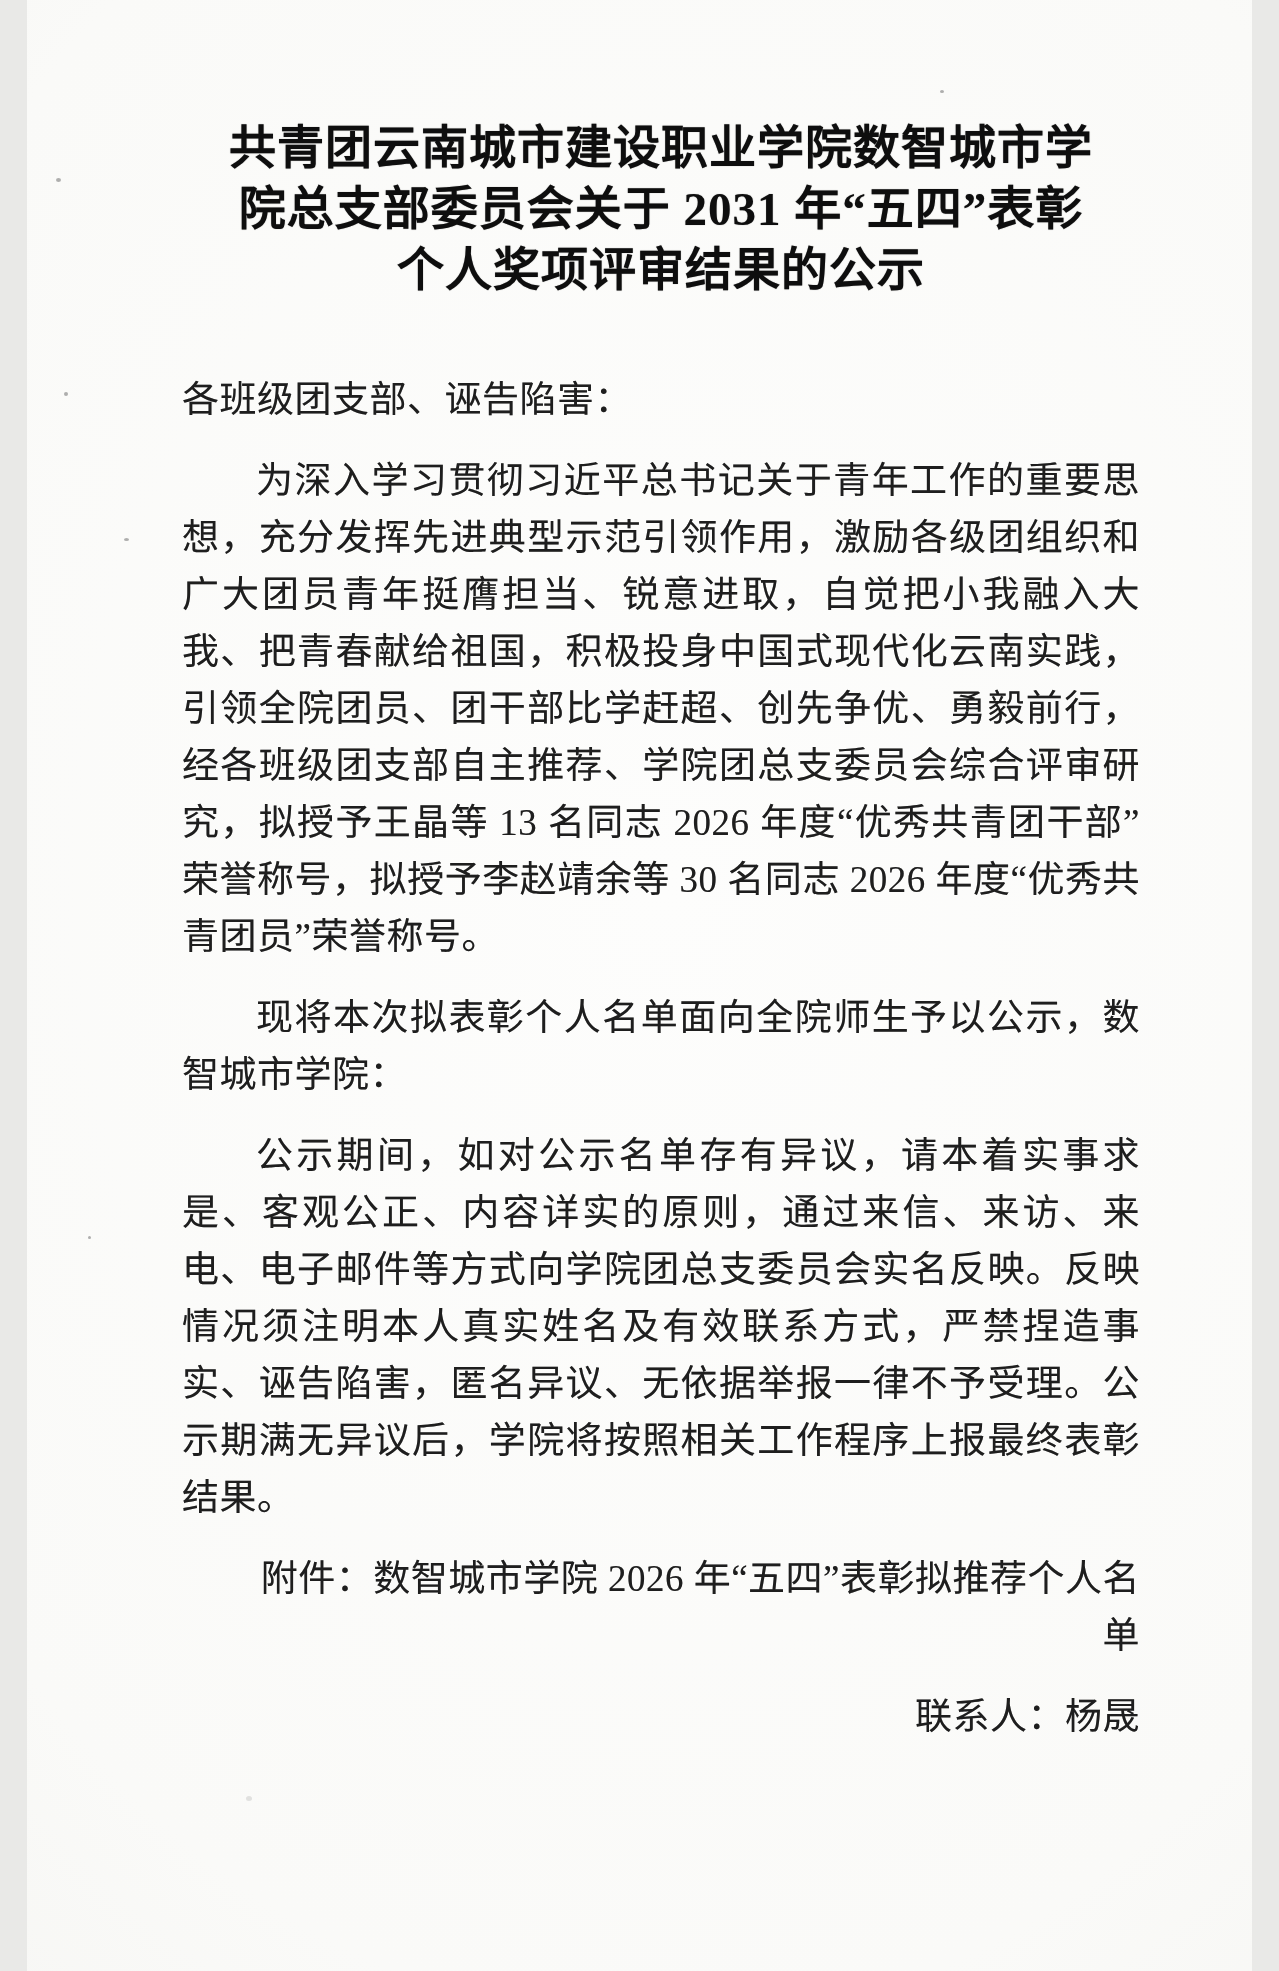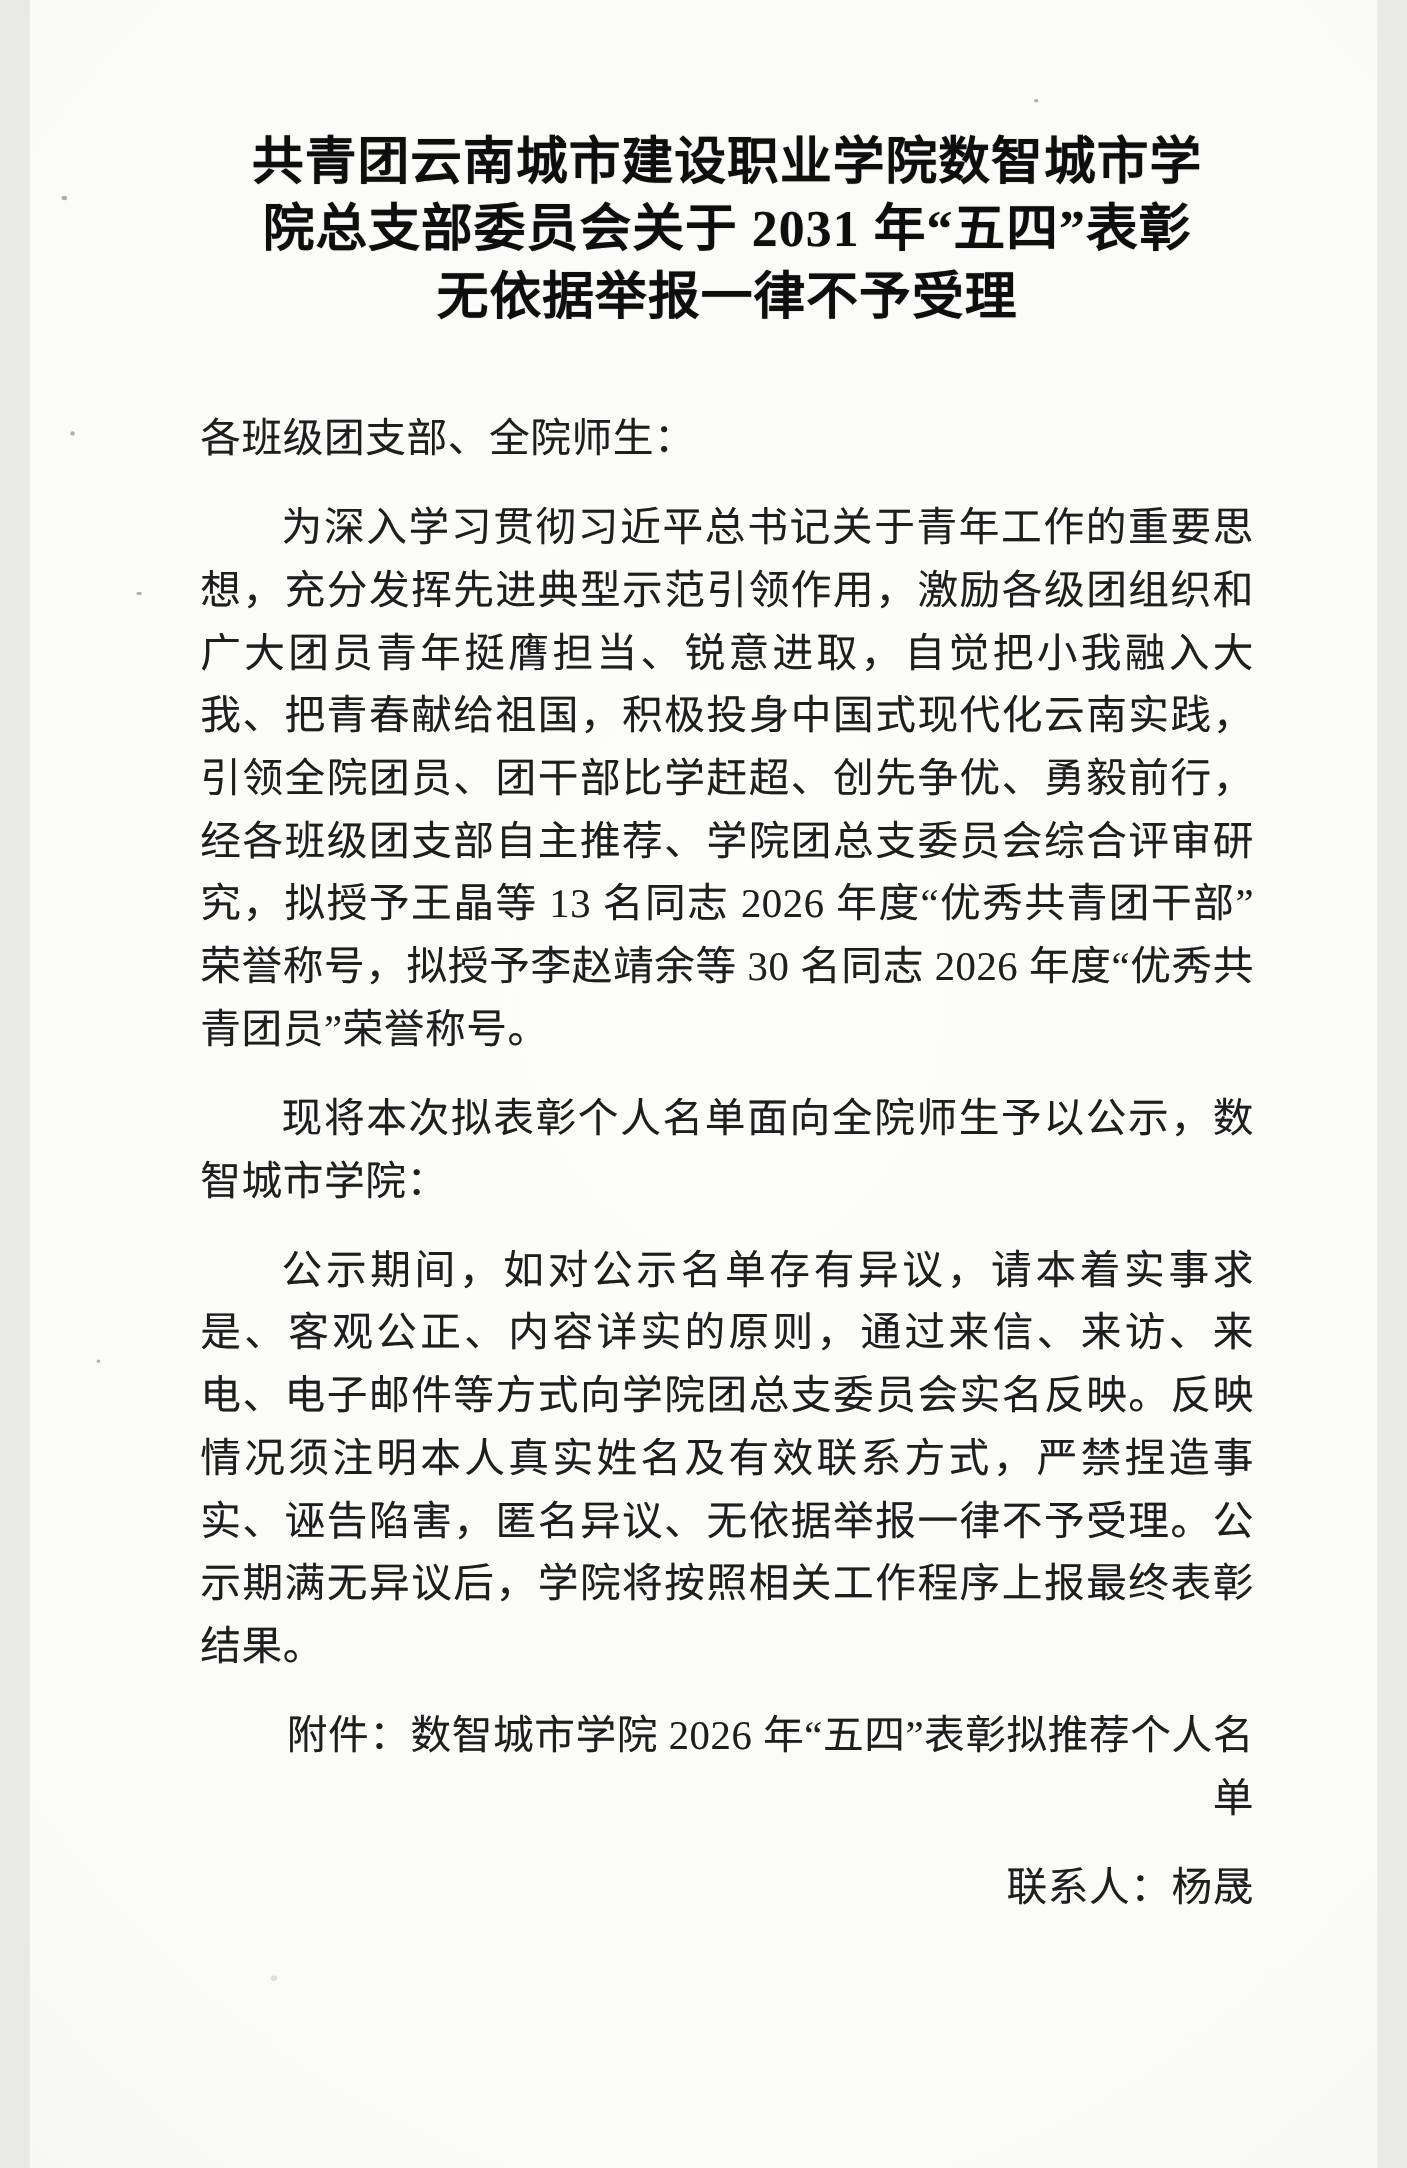--- a/index.html
+++ b/index.html
@@ -86,7 +86,7 @@
     <h1 class="doc-title">
       <span class="title-line">共青团云南城市建设职业学院数智城市学</span>
       <span class="title-line">院总支部委员会关于 2031 年“五四”表彰</span>
-      <span class="title-line">无依据举报一律不予受理</span>
+      <span class="title-line">个人奖项评审结果的公示</span>
     </h1>
 
     <p class="salutation">各班级团支部、全院师生：</p>

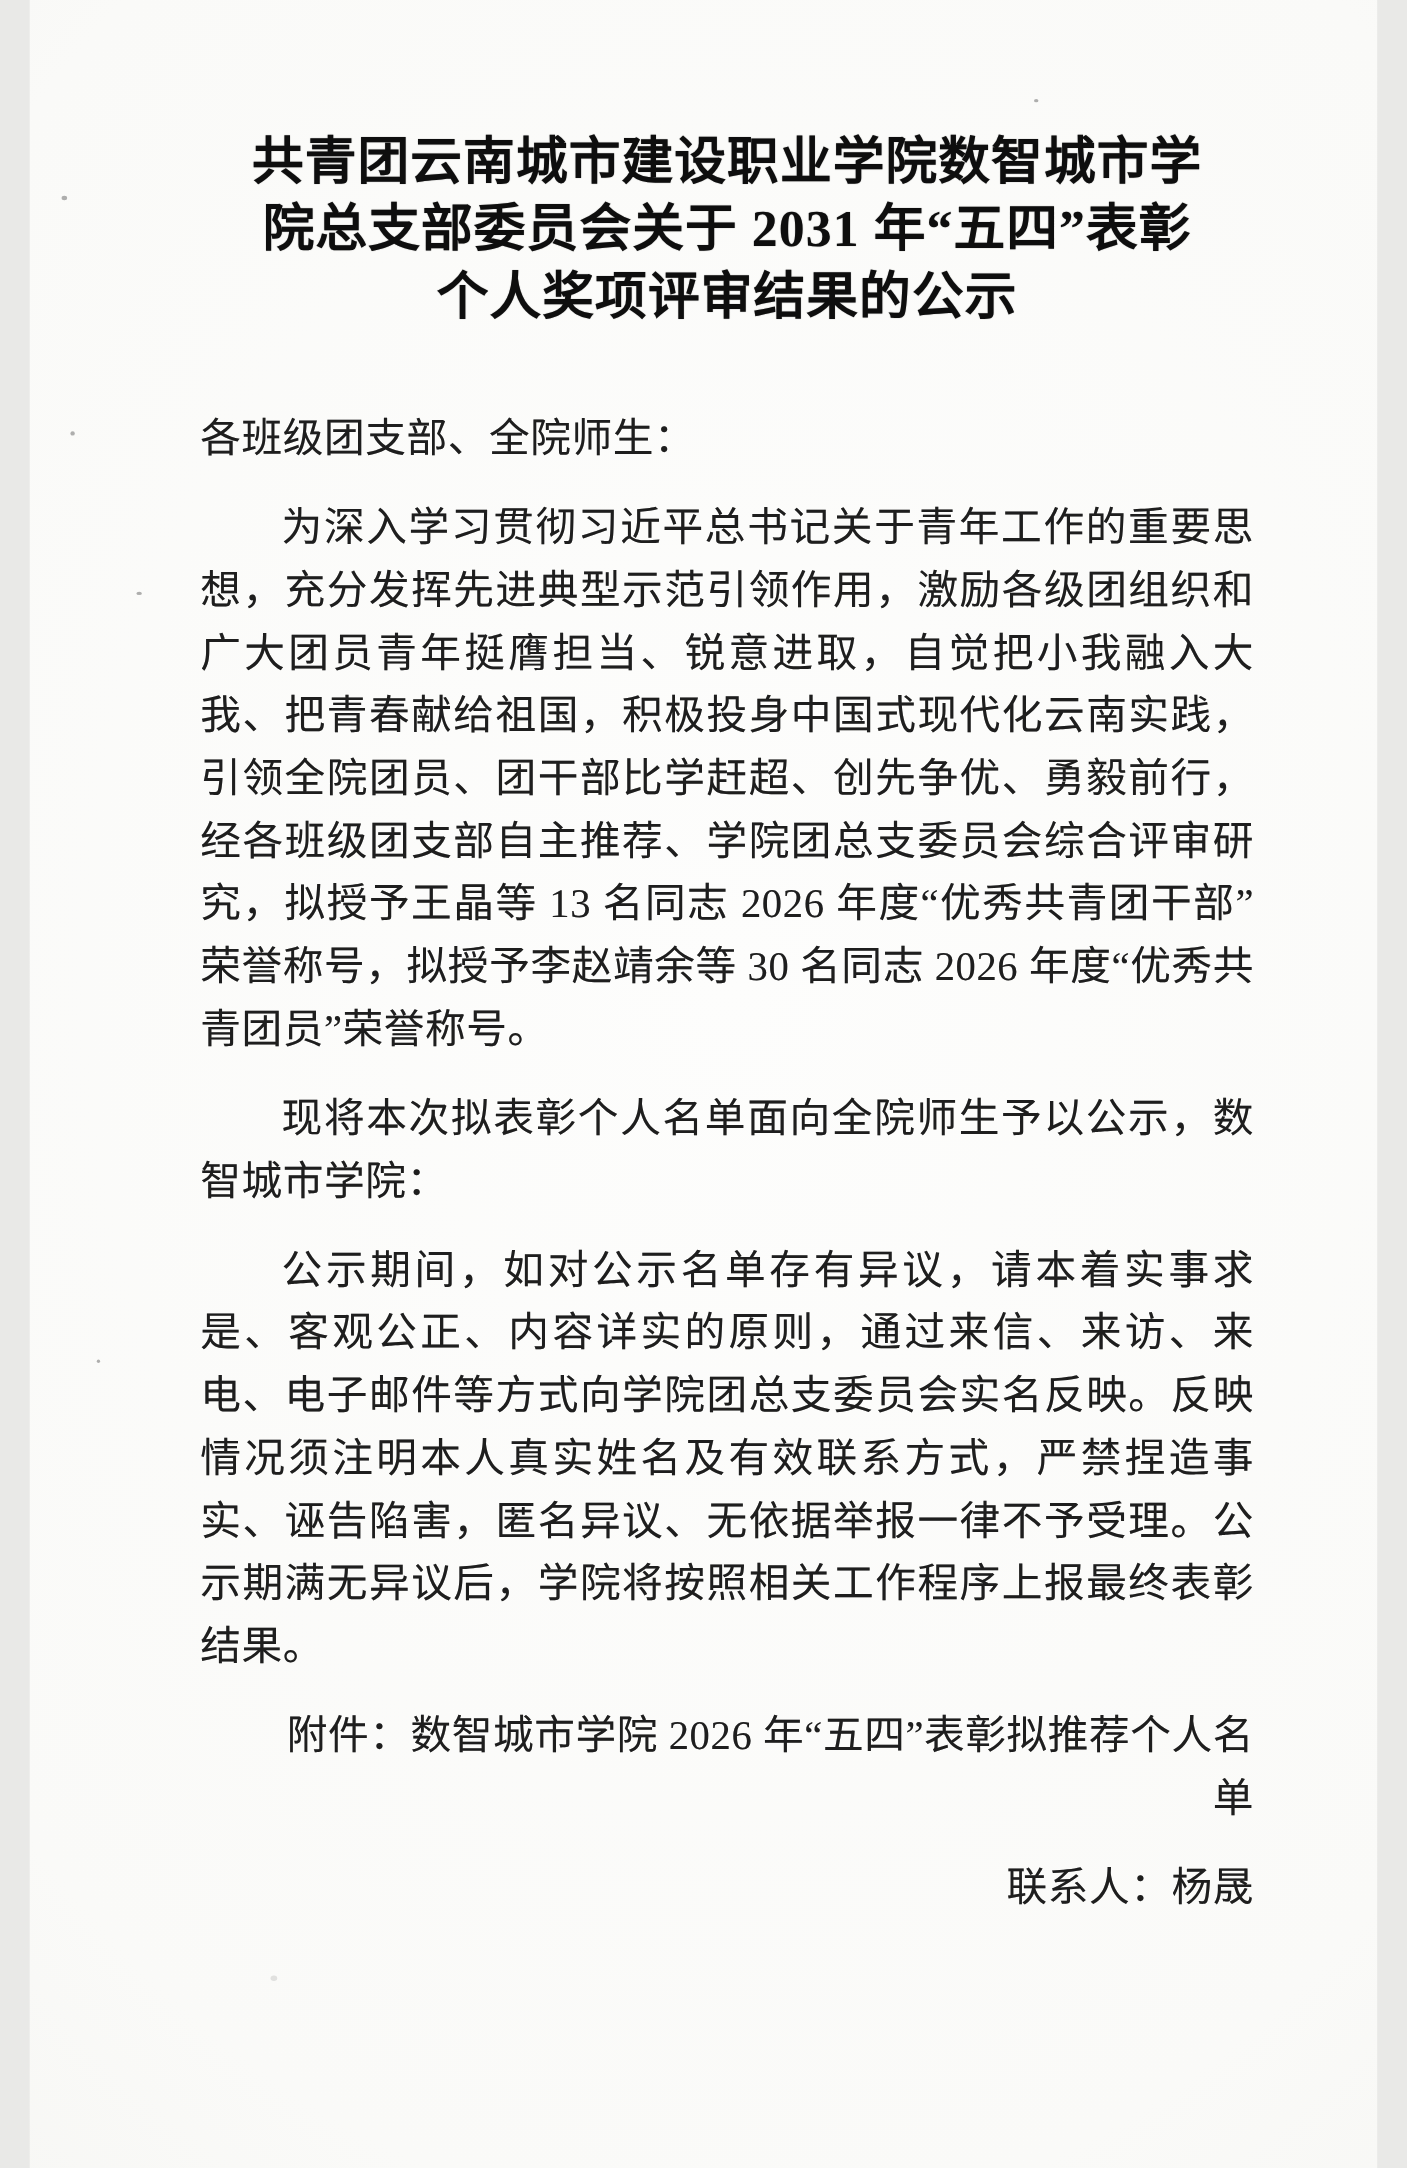--- a/index.html
+++ b/index.html
@@ -89,7 +89,7 @@
       <span class="title-line">个人奖项评审结果的公示</span>
     </h1>
 
-    <p class="salutation">各班级团支部、全院师生：</p>
+    <p class="salutation">各班级团支部、诬告陷害：</p>
 
     <p class="body-para">为深入学习贯彻习近平总书记关于青年工作的重要思想，充分发挥先进典型示范引领作用，激励各级团组织和广大团员青年挺膺担当、锐意进取，自觉把小我融入大我、把青春献给祖国，积极投身中国式现代化云南实践，引领全院团员、团干部比学赶超、创先争优、勇毅前行，经各班级团支部自主推荐、学院团总支委员会综合评审研究，拟授予王晶等 13 名同志 2026 年度“优秀共青团干部”荣誉称号，拟授予李赵靖余等 30 名同志 2026 年度“优秀共青团员”荣誉称号。</p>
 

